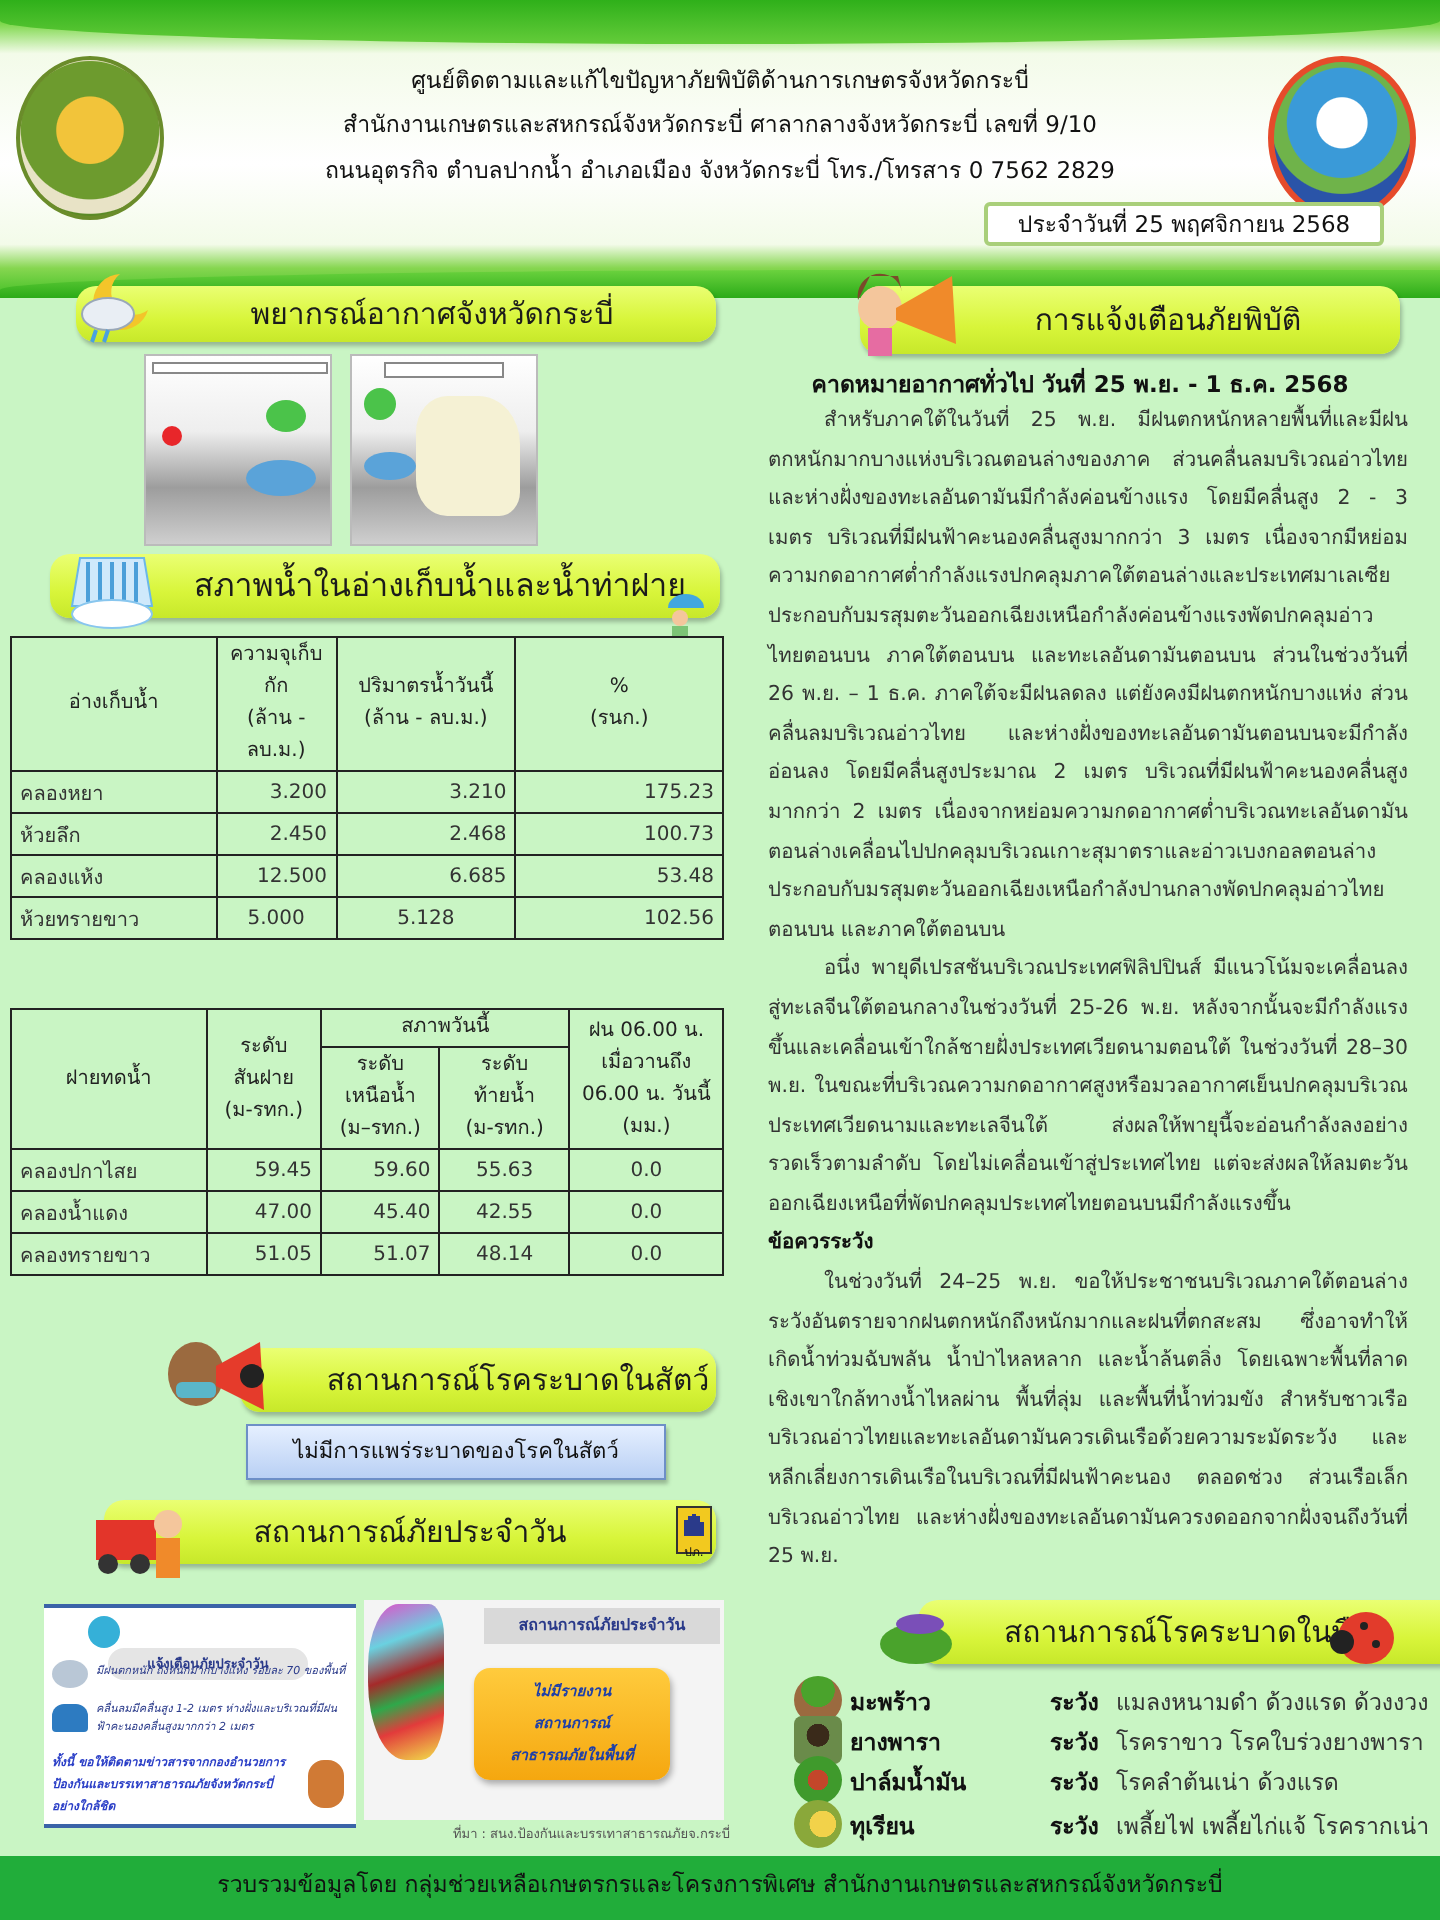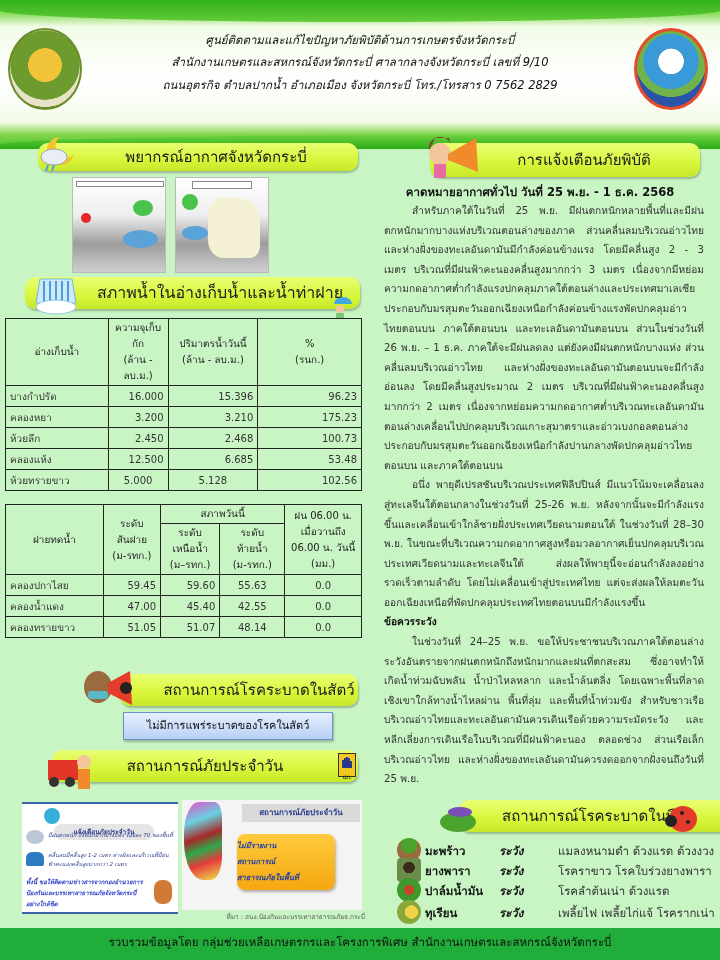--- a/index.html
+++ b/index.html
@@ -14,7 +14,6 @@
   .header {
     position: absolute; left: 0; top: 0; width: 720px; height: 149px;
     background: linear-gradient(180deg, #3fbf23 0%, #7fd84d 8%, #f3fbe9 18%, #ffffff 55%, #f3fbe9 82%, #86d650 90%, #3fbf23 100%);
-    font-style: italic;
   }
   .header .wave-top {
     position: absolute; left: 0; top: 0; width: 720px; height: 22px;

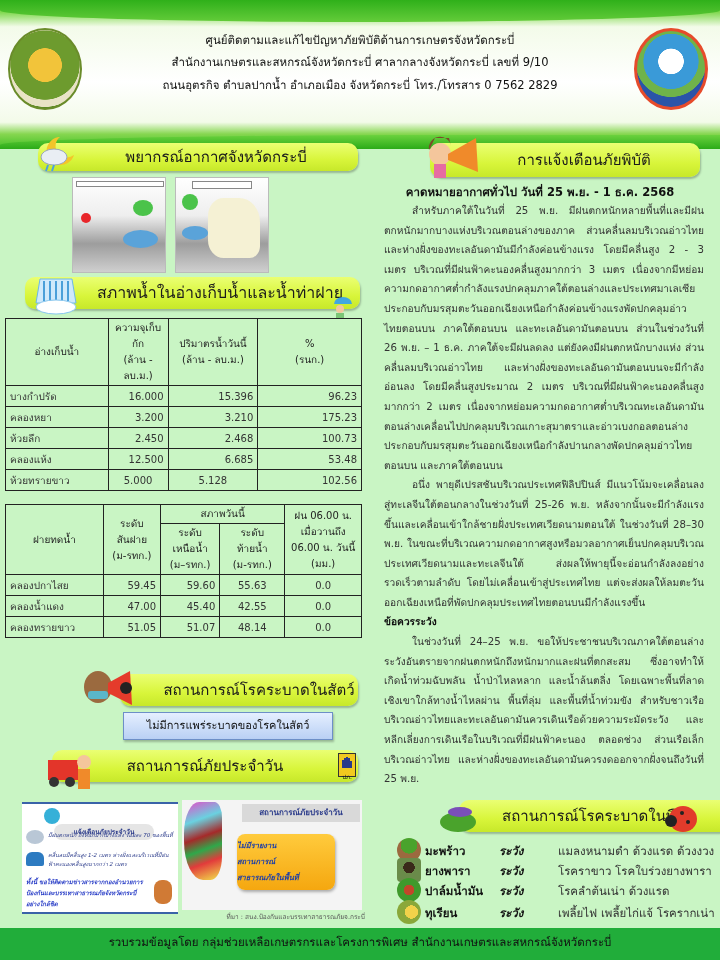--- a/index.html
+++ b/index.html
@@ -103,6 +103,7 @@
   <div class="head-text" style="top:31px;">ศูนย์ติดตามและแก้ไขปัญหาภัยพิบัติด้านการเกษตรจังหวัดกระบี่</div>
   <div class="head-text" style="top:53px;">สำนักงานเกษตรและสหกรณ์จังหวัดกระบี่ ศาลากลางจังหวัดกระบี่ เลขที่ 9/10</div>
   <div class="head-text" style="top:76px;">ถนนอุตรกิจ ตำบลปากน้ำ อำเภอเมือง จังหวัดกระบี่  โทร./โทรสาร 0 7562 2829</div>
+  <div class="date-box">ประจำวันที่ 25 พฤศจิกายน 2568</div>
 </div>
 
 <div class="banner" style="left:38px; top:143px; width:320px;padding-left:36px;">

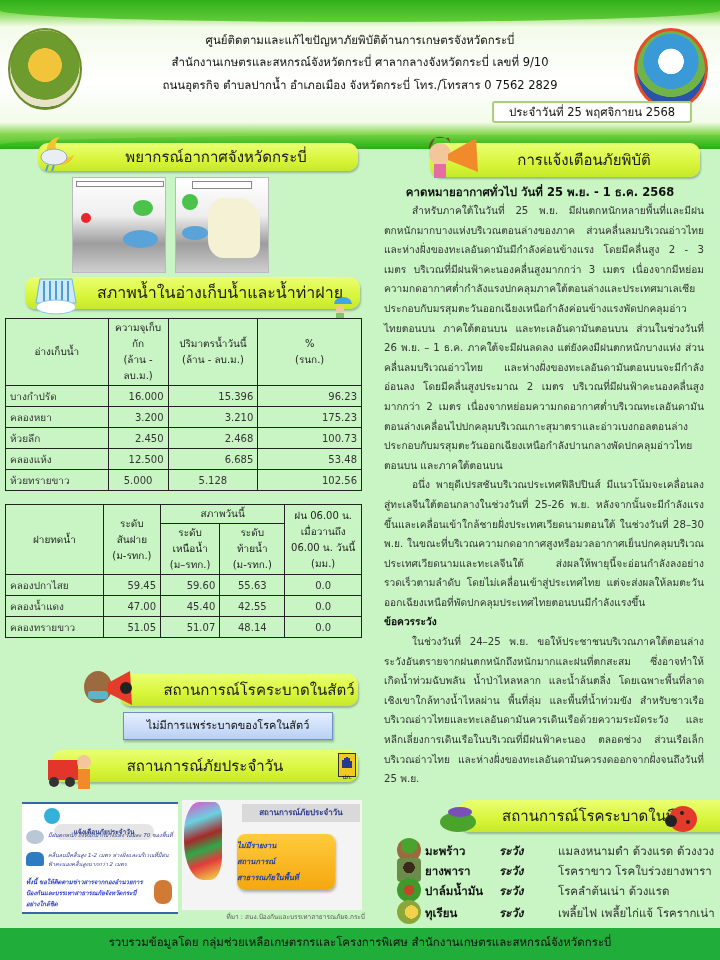--- a/index.html
+++ b/index.html
@@ -165,12 +165,6 @@
         </th>
   </tr>
   <tr>
-    <td>บางกำปรัด</td>
-    <td class="num">16.000</td>
-    <td class="num">15.396</td>
-    <td class="num">96.23</td>
-  </tr>
-  <tr>
     <td>คลองหยา</td>
     <td class="num">3.200</td>
     <td class="num">3.210</td>

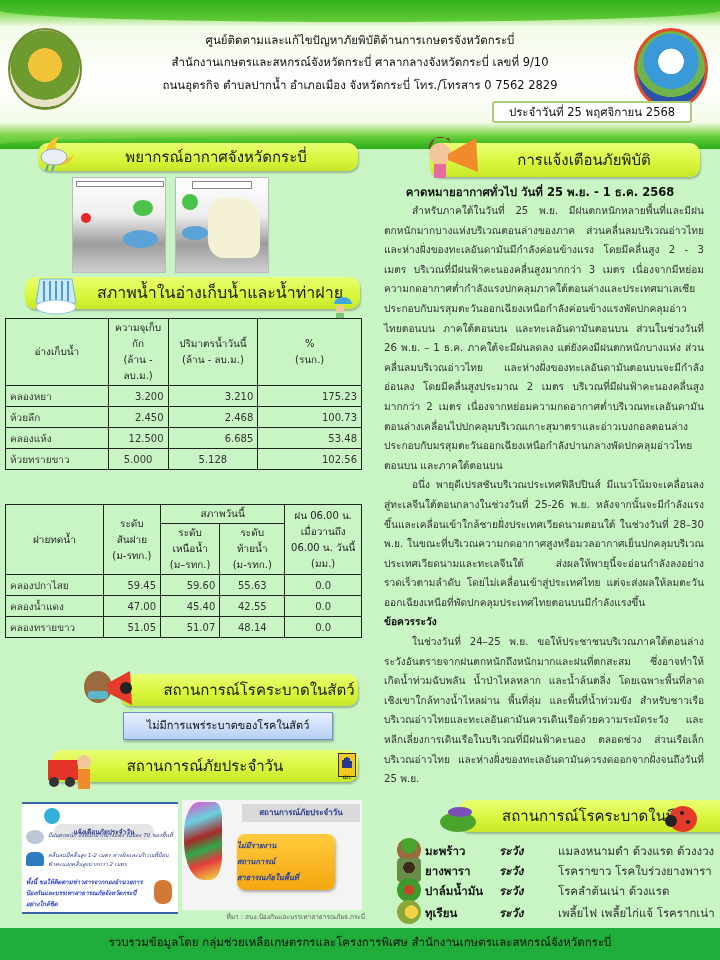--- a/index.html
+++ b/index.html
@@ -290,7 +290,7 @@
 <div class="panel" style="left:182px; top:800px; width:180px; height:110px; background:#f4f4f4;">
   <div style="position:absolute; left:60px; top:4px; width:118px; height:18px; background:#d9d9d9; font-size:8px; line-height:18px; text-align:center; font-weight:bold; color:#2a3a8a;">สถานการณ์ภัยประจำวัน</div>
   <div style="position:absolute; left:2px; top:2px; width:38px; height:78px; background:linear-gradient(160deg,#e64ac8 0%,#6ad1e0 25%,#a52a2a 45%,#2fa84a 60%,#e23b3b 75%,#f2e54b 100%); border-radius:40% 20% 30% 50%;"></div>
-  <div style="position:absolute; left:55px; top:34px; width:98px; height:56px; background:linear-gradient(180deg,#ffcb3d,#f5a70f); border-radius:8px; box-shadow:1px 2px 3px rgba(0,0,0,0.3); text-align:left; font-size:7.5px; font-style:italic; font-weight:bold; color:#1e3fa8; line-height:16px; padding-top:4px;">
+  <div style="position:absolute; left:55px; top:34px; width:98px; height:56px; background:linear-gradient(180deg,#ffcb3d,#f5a70f); border-radius:8px; box-shadow:1px 2px 3px rgba(0,0,0,0.3); text-align:center; font-size:7.5px; font-style:italic; font-weight:bold; color:#1e3fa8; line-height:16px; padding-top:4px;">
     <div>ไม่มีรายงาน</div>
     <div>สถานการณ์</div>
     <div>สาธารณภัยในพื้นที่</div>

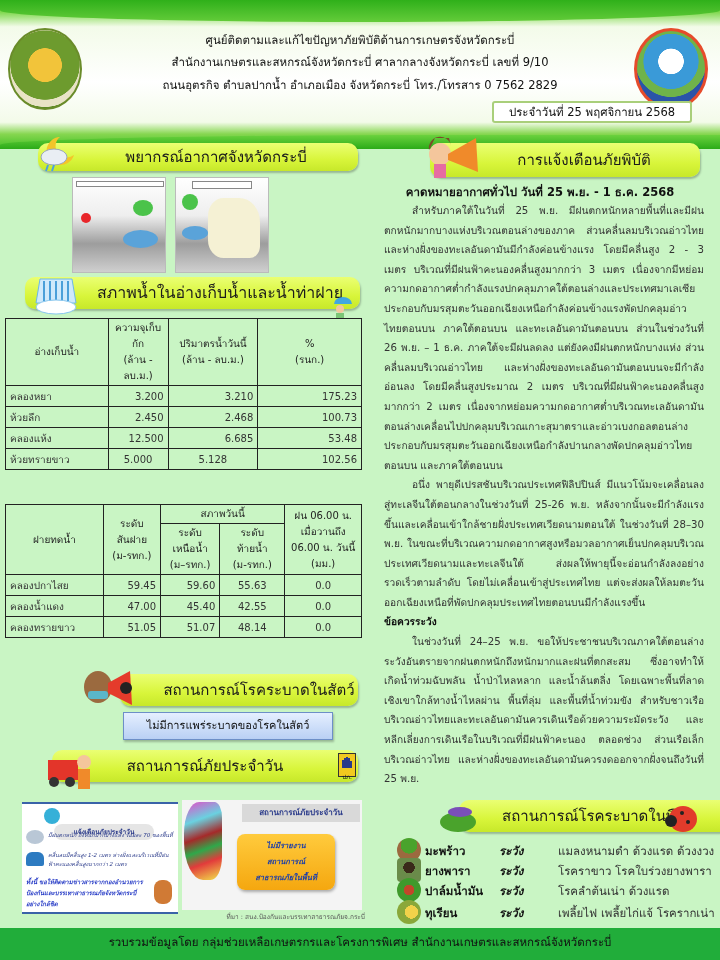--- a/index.html
+++ b/index.html
@@ -83,7 +83,7 @@
     position: absolute; left: 425px; height: 22px; font-size: 11.5px;
   }
   .plant-row .pname { position: absolute; left: 0; width: 90px; color: #111; font-weight: bold; }
-  .plant-row .pwarn { position: absolute; left: 74px; color: #111; font-weight: bold; font-style: italic; }
+  .plant-row .pwarn { position: absolute; left: 100px; color: #111; font-weight: bold; }
   .plant-row .pdesc { position: absolute; left: 133px; white-space: nowrap; color: #333; }
   .plant-icon { position: absolute; left: -28px; top: -4px; width: 24px; height: 24px; border-radius: 50%; }
   .footer {

